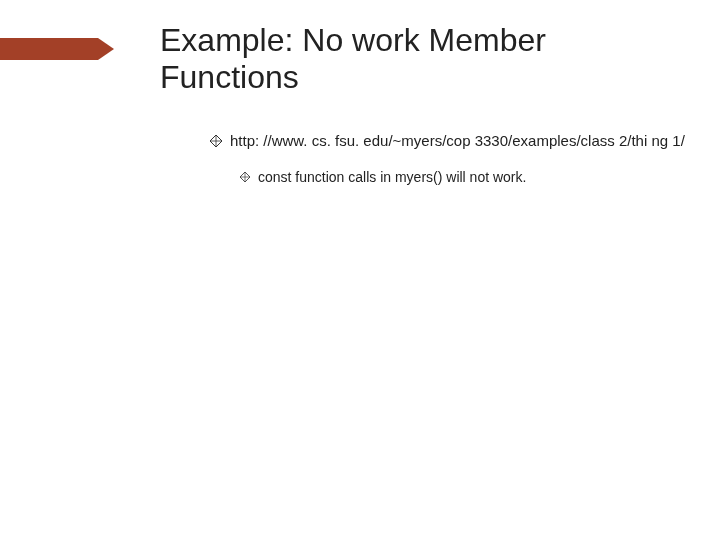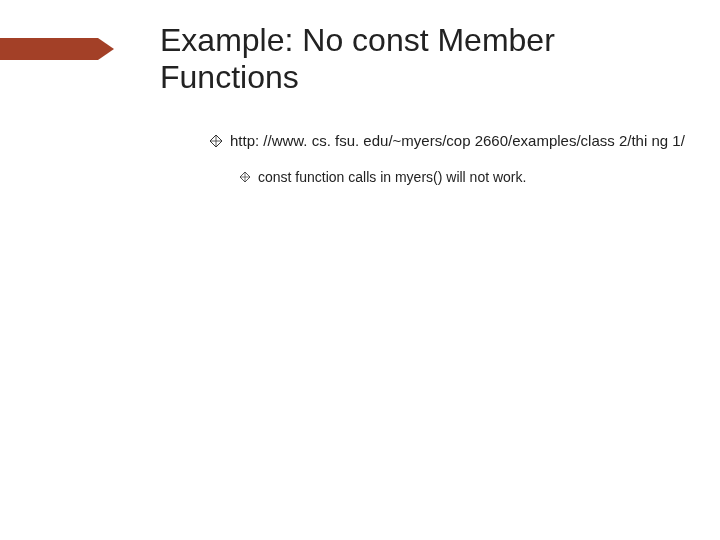--- a/index.html
+++ b/index.html
@@ -91,7 +91,7 @@
 <div class="accent-bar"></div>
 <div class="accent-triangle"></div>
 
-<div class="title">Example:  No const Member Functions</div>
+<div class="title">Example:  No work Member Functions</div>
 
 <div class="content">
 

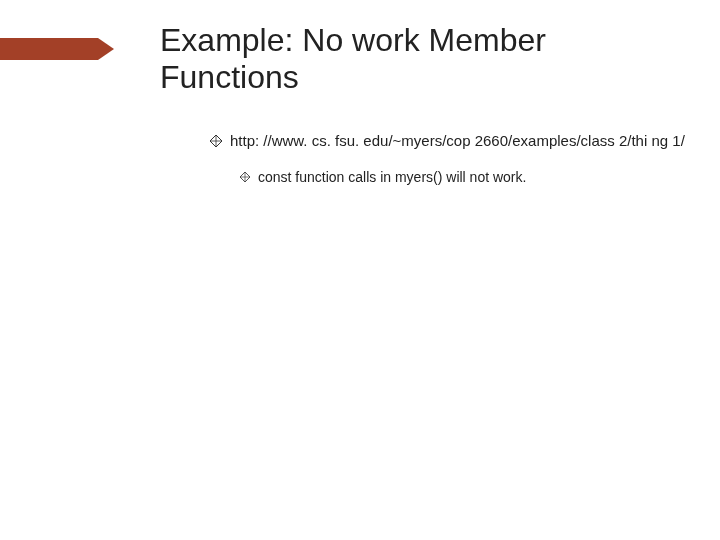--- a/index.html
+++ b/index.html
@@ -103,7 +103,7 @@
         <line x1="0" y1="6" x2="12" y2="6" stroke="#333" stroke-width="0.8"></line>
       </svg>
     </span>
-    <span class="bullet-text">http: //www. cs. fsu. edu/~myers/cop 2660/examples/class 2/thi ng 1/</span>
+    <span class="bullet-text">http: //www. cs. fsu. edu/~myers/cop 3330/examples/class 2/thi ng 1/</span>
   </div>
 
   <div class="subcontent">

